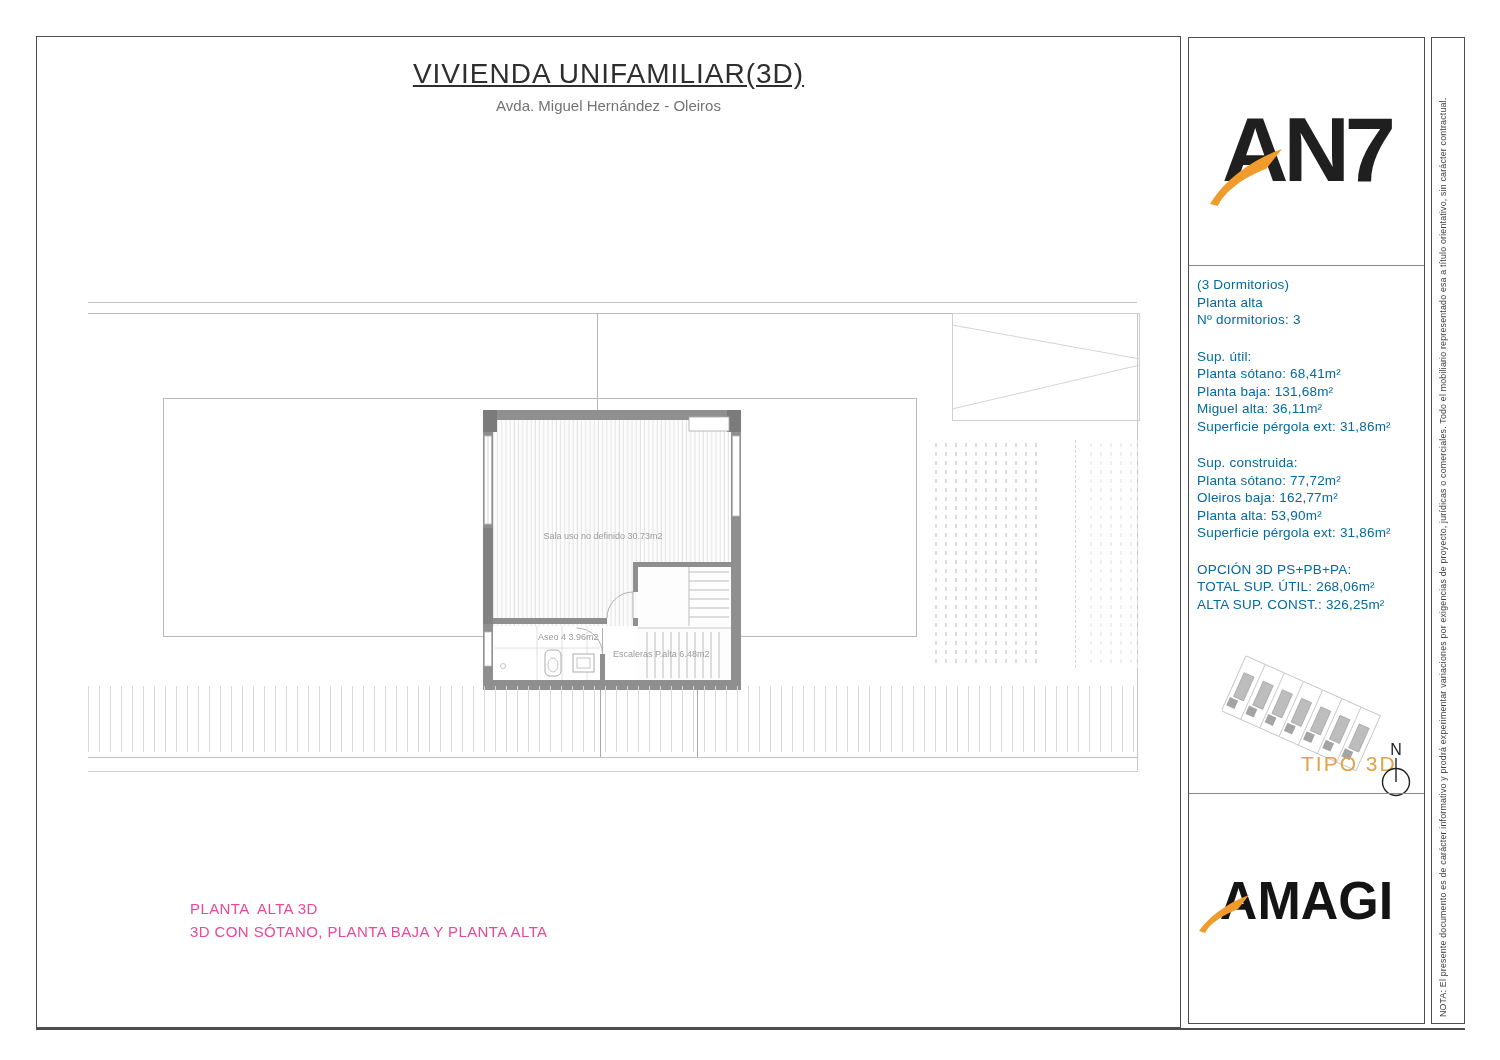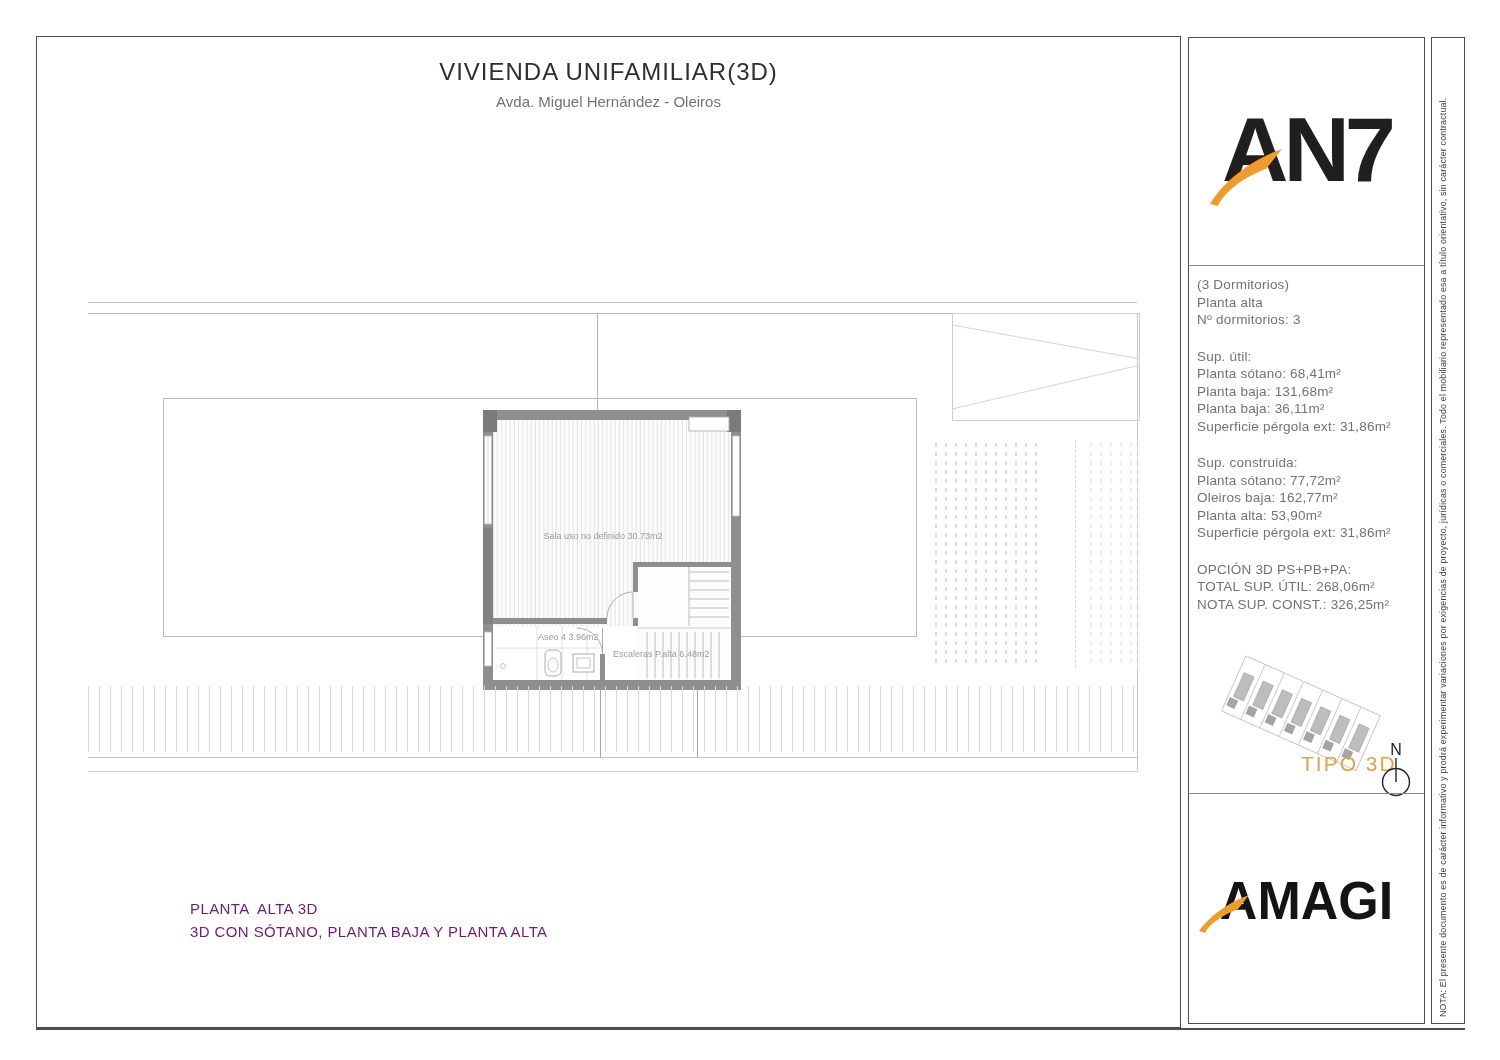--- a/index.html
+++ b/index.html
@@ -14,7 +14,7 @@
   .bottom-rule { position:absolute; left:36px; top:1028px; width:1429px; height:2px; background:#4d4d4d; }
 
   .title-block { position:absolute; left:36px; top:58px; width:1145px; text-align:center; color:#2e2e2e; }
-  .title    { font-size:24px; letter-spacing:1px; font-weight:400; }
+  .title    { font-size:28px; letter-spacing:1px; font-weight:400;text-decoration:underline; }
   .subtitle { font-size:15px; margin-top:7px; color:#737373; }
 
   .hline { position:absolute; height:1px; background:#c4c4c4; }

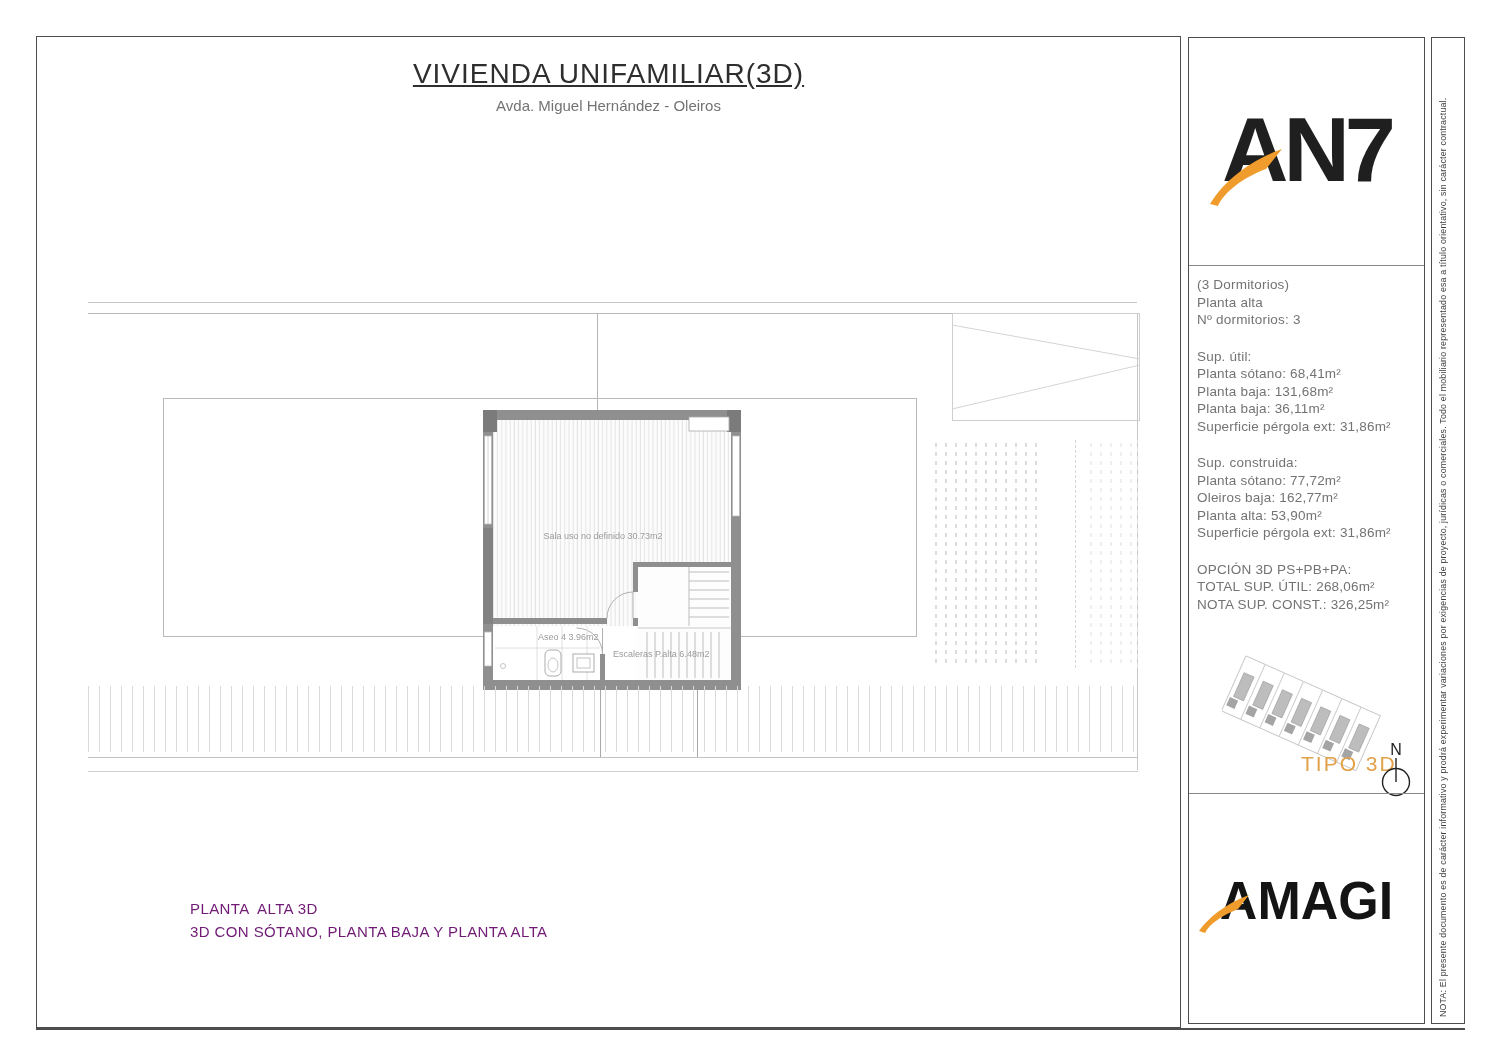--- a/index.html
+++ b/index.html
@@ -46,7 +46,7 @@
   .swoosh { position:absolute; }
   .side-div { position:absolute; left:1189px; width:235px; height:1px; background:#8a8a8a; }
 
-  .specs { position:absolute; left:1197px; top:276px; width:225px; color:#737373;
+  .specs { position:absolute; left:1197px; top:276px; width:225px; color:#0369a1;
            font-size:13.5px; line-height:17.5px; letter-spacing:.2px; }
   .specs .blk { margin-bottom:19px; }
 

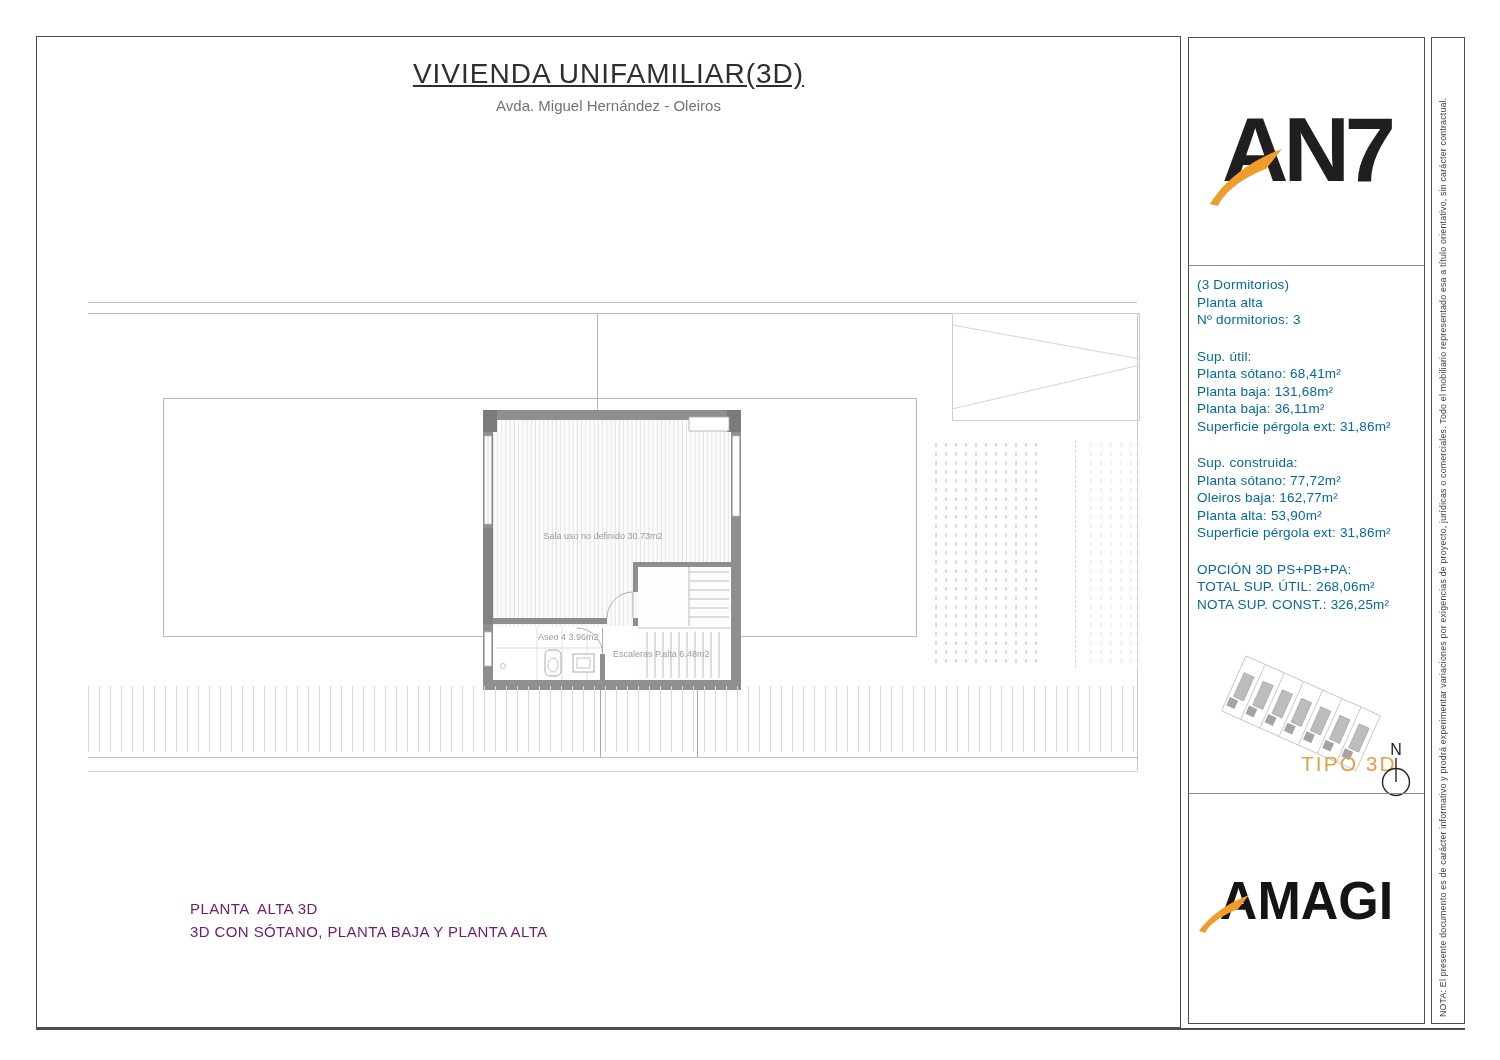--- a/index.html
+++ b/index.html
@@ -187,7 +187,7 @@
       <div>Sup. útil:</div>
       <div>Planta sótano: 68,41m²</div>
       <div>Planta baja: 131,68m²</div>
-      <div>Planta baja: 36,11m²</div>
+      <div>Miguel alta: 36,11m²</div>
       <div>Superficie pérgola ext: 31,86m²</div>
     </div>
     <div class="blk">

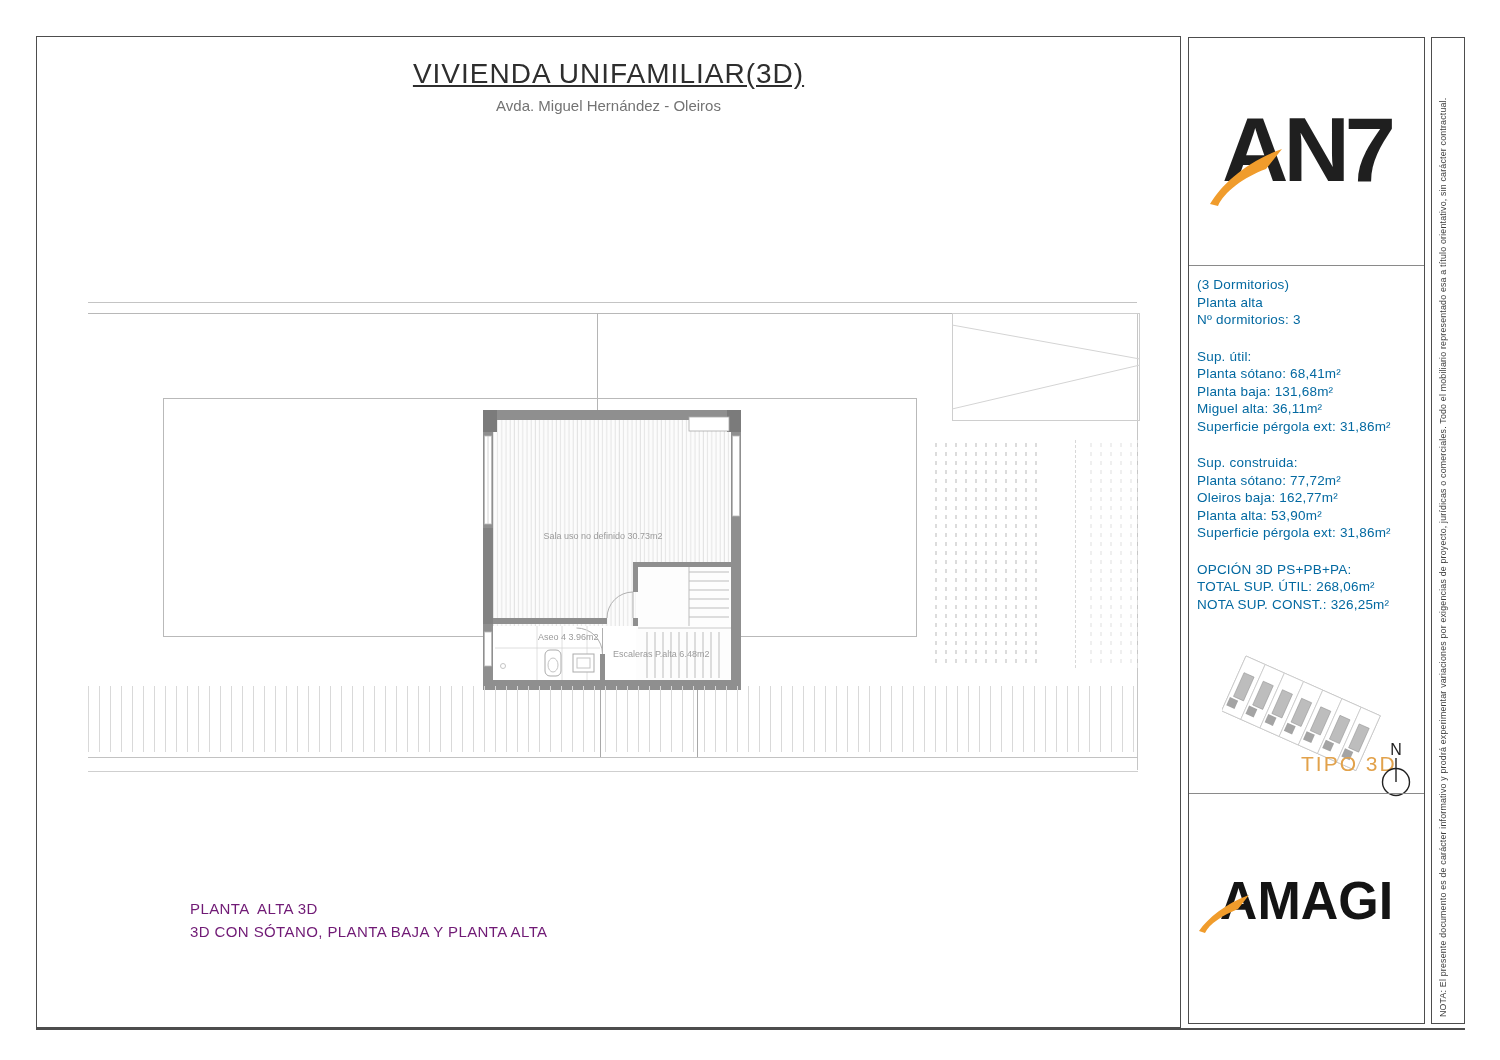--- a/index.html
+++ b/index.html
@@ -200,7 +200,7 @@
     <div class="blk">
       <div>OPCIÓN 3D PS+PB+PA:</div>
       <div>TOTAL SUP. ÚTIL: 268,06m²</div>
-      <div>NOTA SUP. CONST.: 326,25m²</div>
+      <div>ALTA SUP. CONST.: 326,25m²</div>
     </div>
   </div>
 

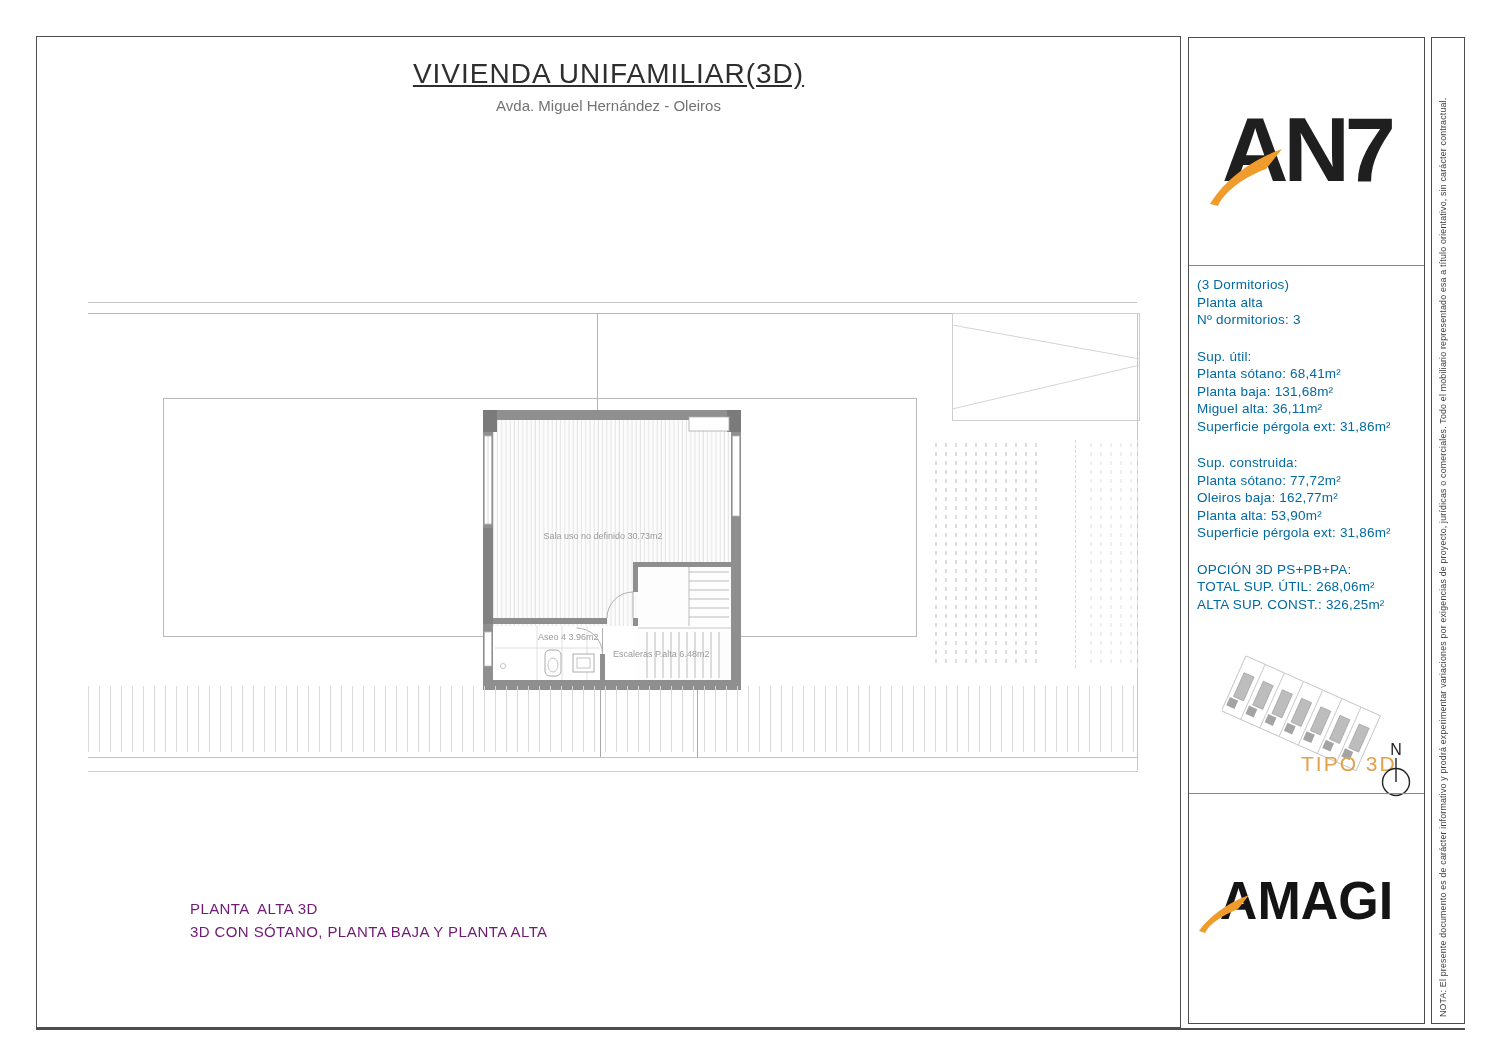--- a/index.html
+++ b/index.html
@@ -36,7 +36,7 @@
   .plan-svg { position:absolute; left:483px; top:410px; }
   .ramp-svg { position:absolute; left:952px; top:313px; }
 
-  .caption { position:absolute; left:190px; top:897px; color:#701a75; font-size:15px;
+  .caption { position:absolute; left:190px; top:897px; color:#ec4899; font-size:15px;
              letter-spacing:.4px; line-height:23px; white-space:pre-wrap; }
 
   

